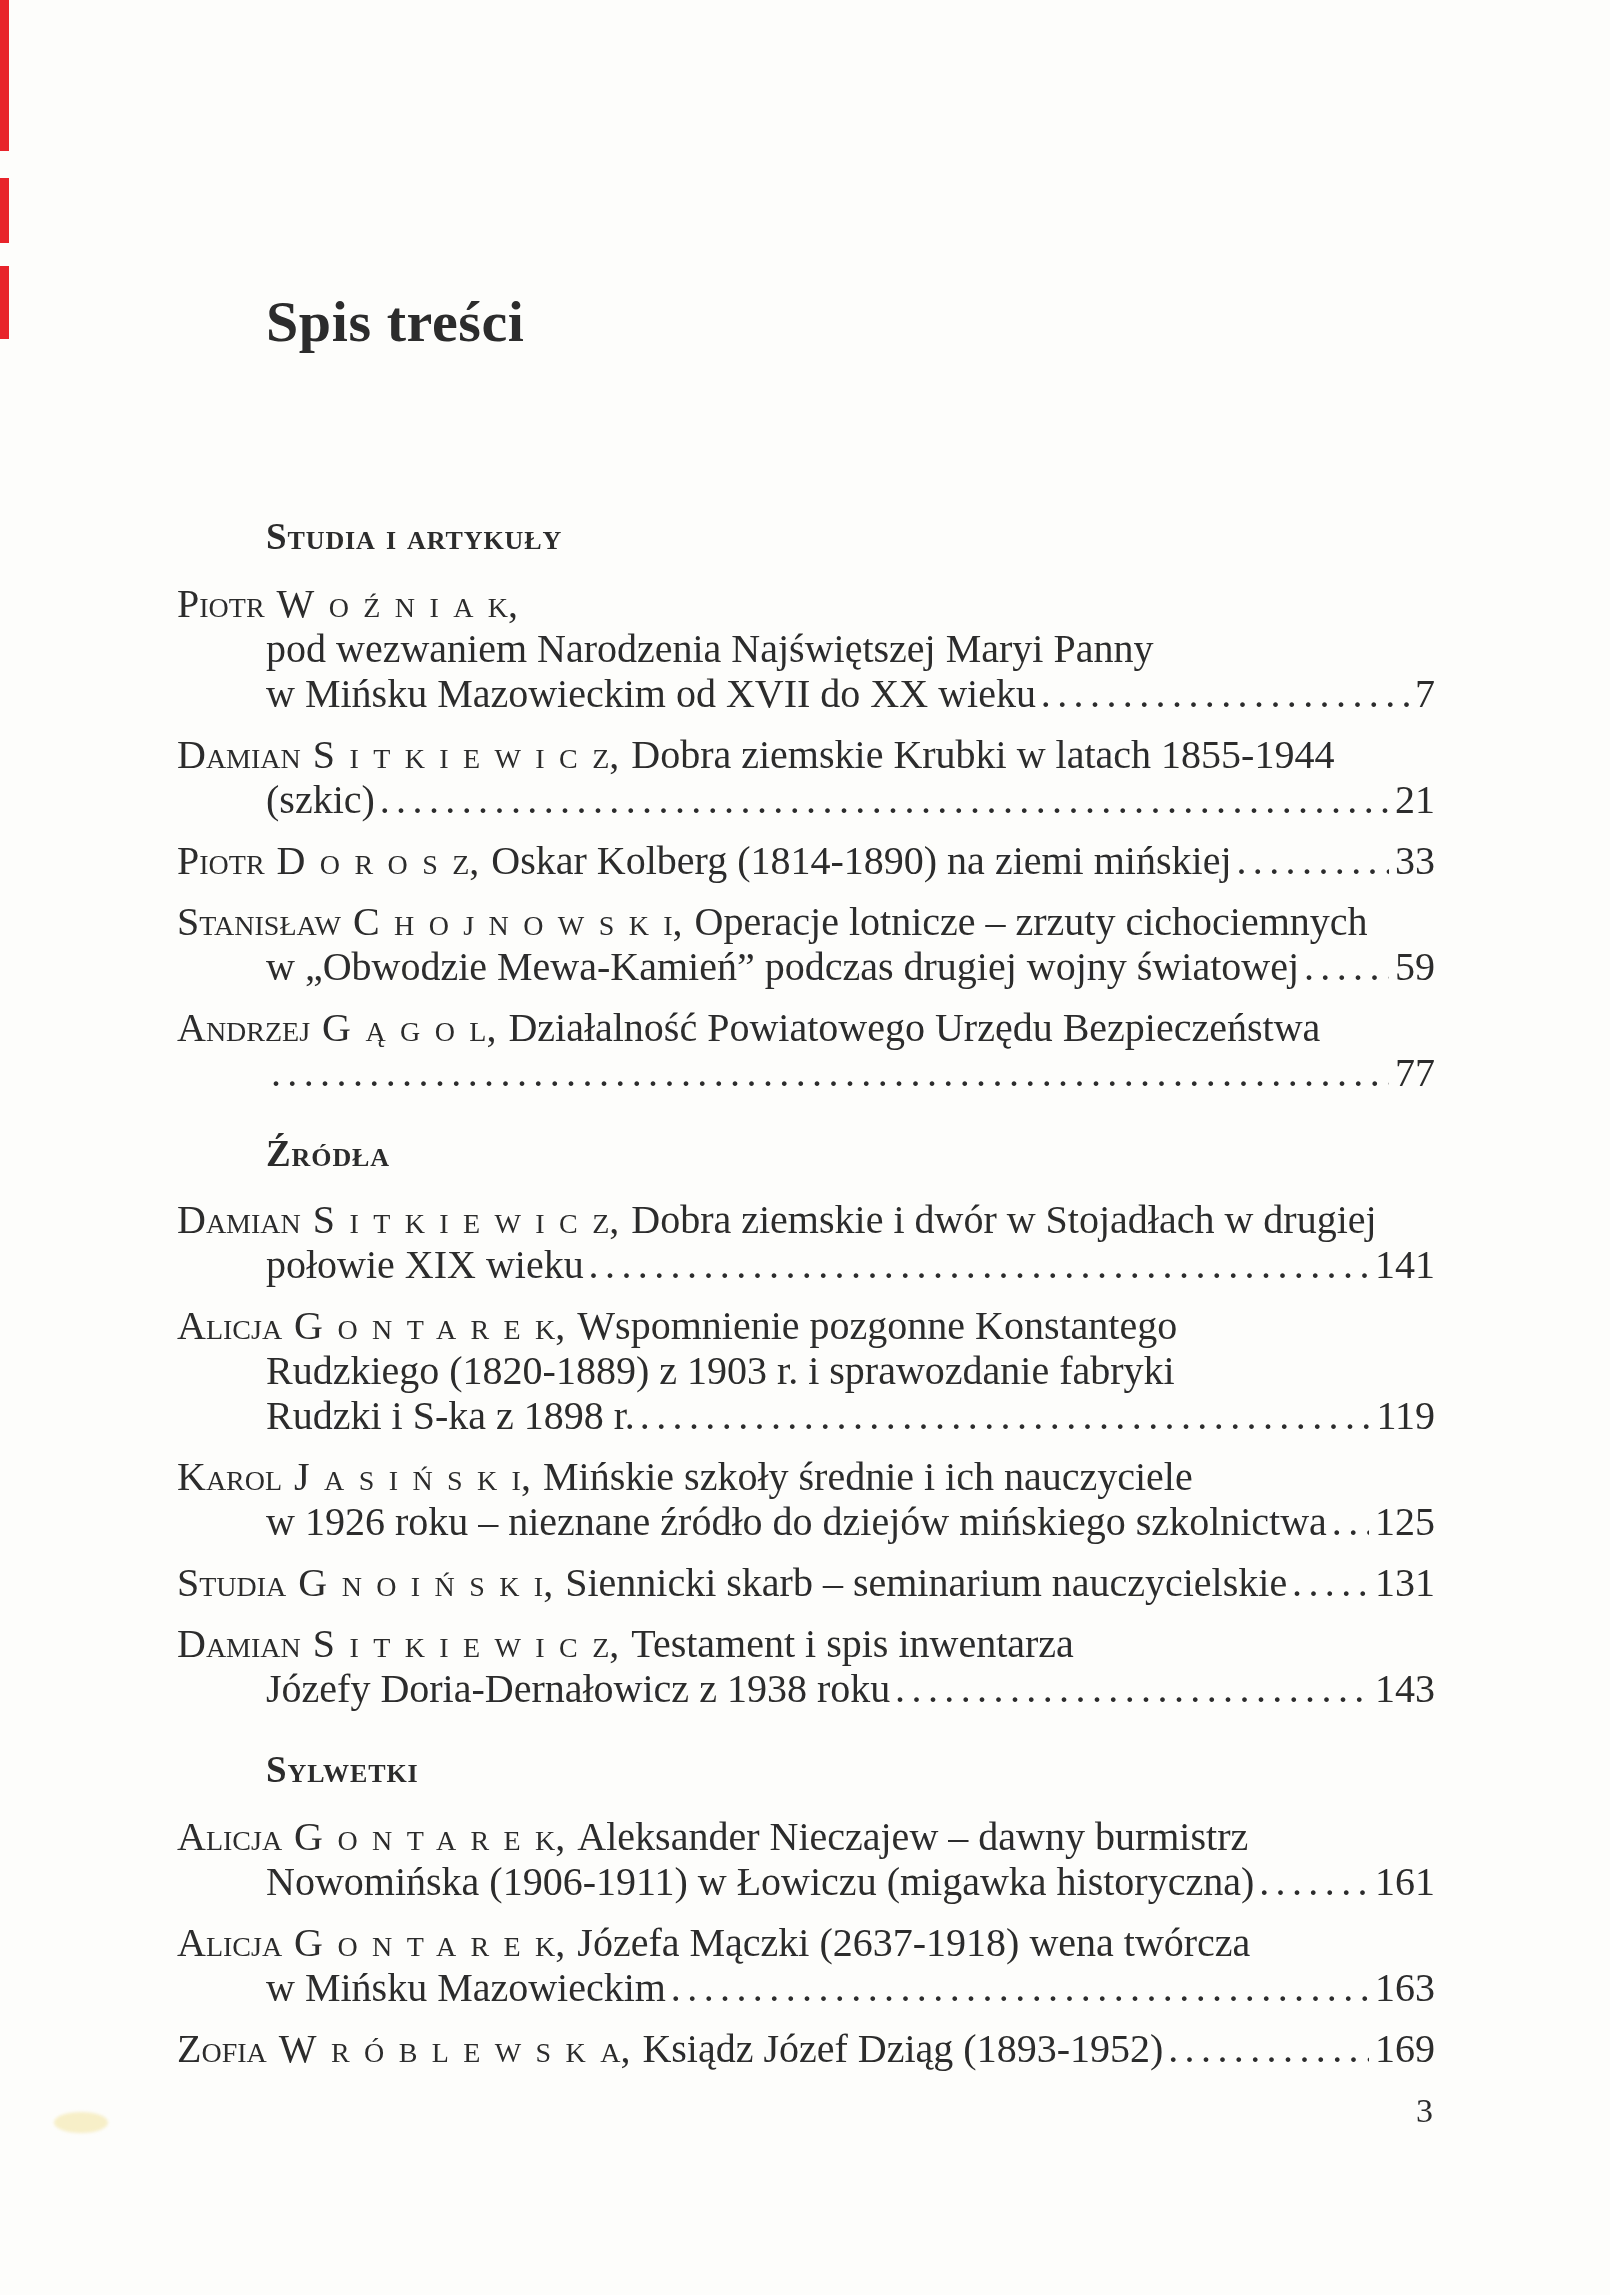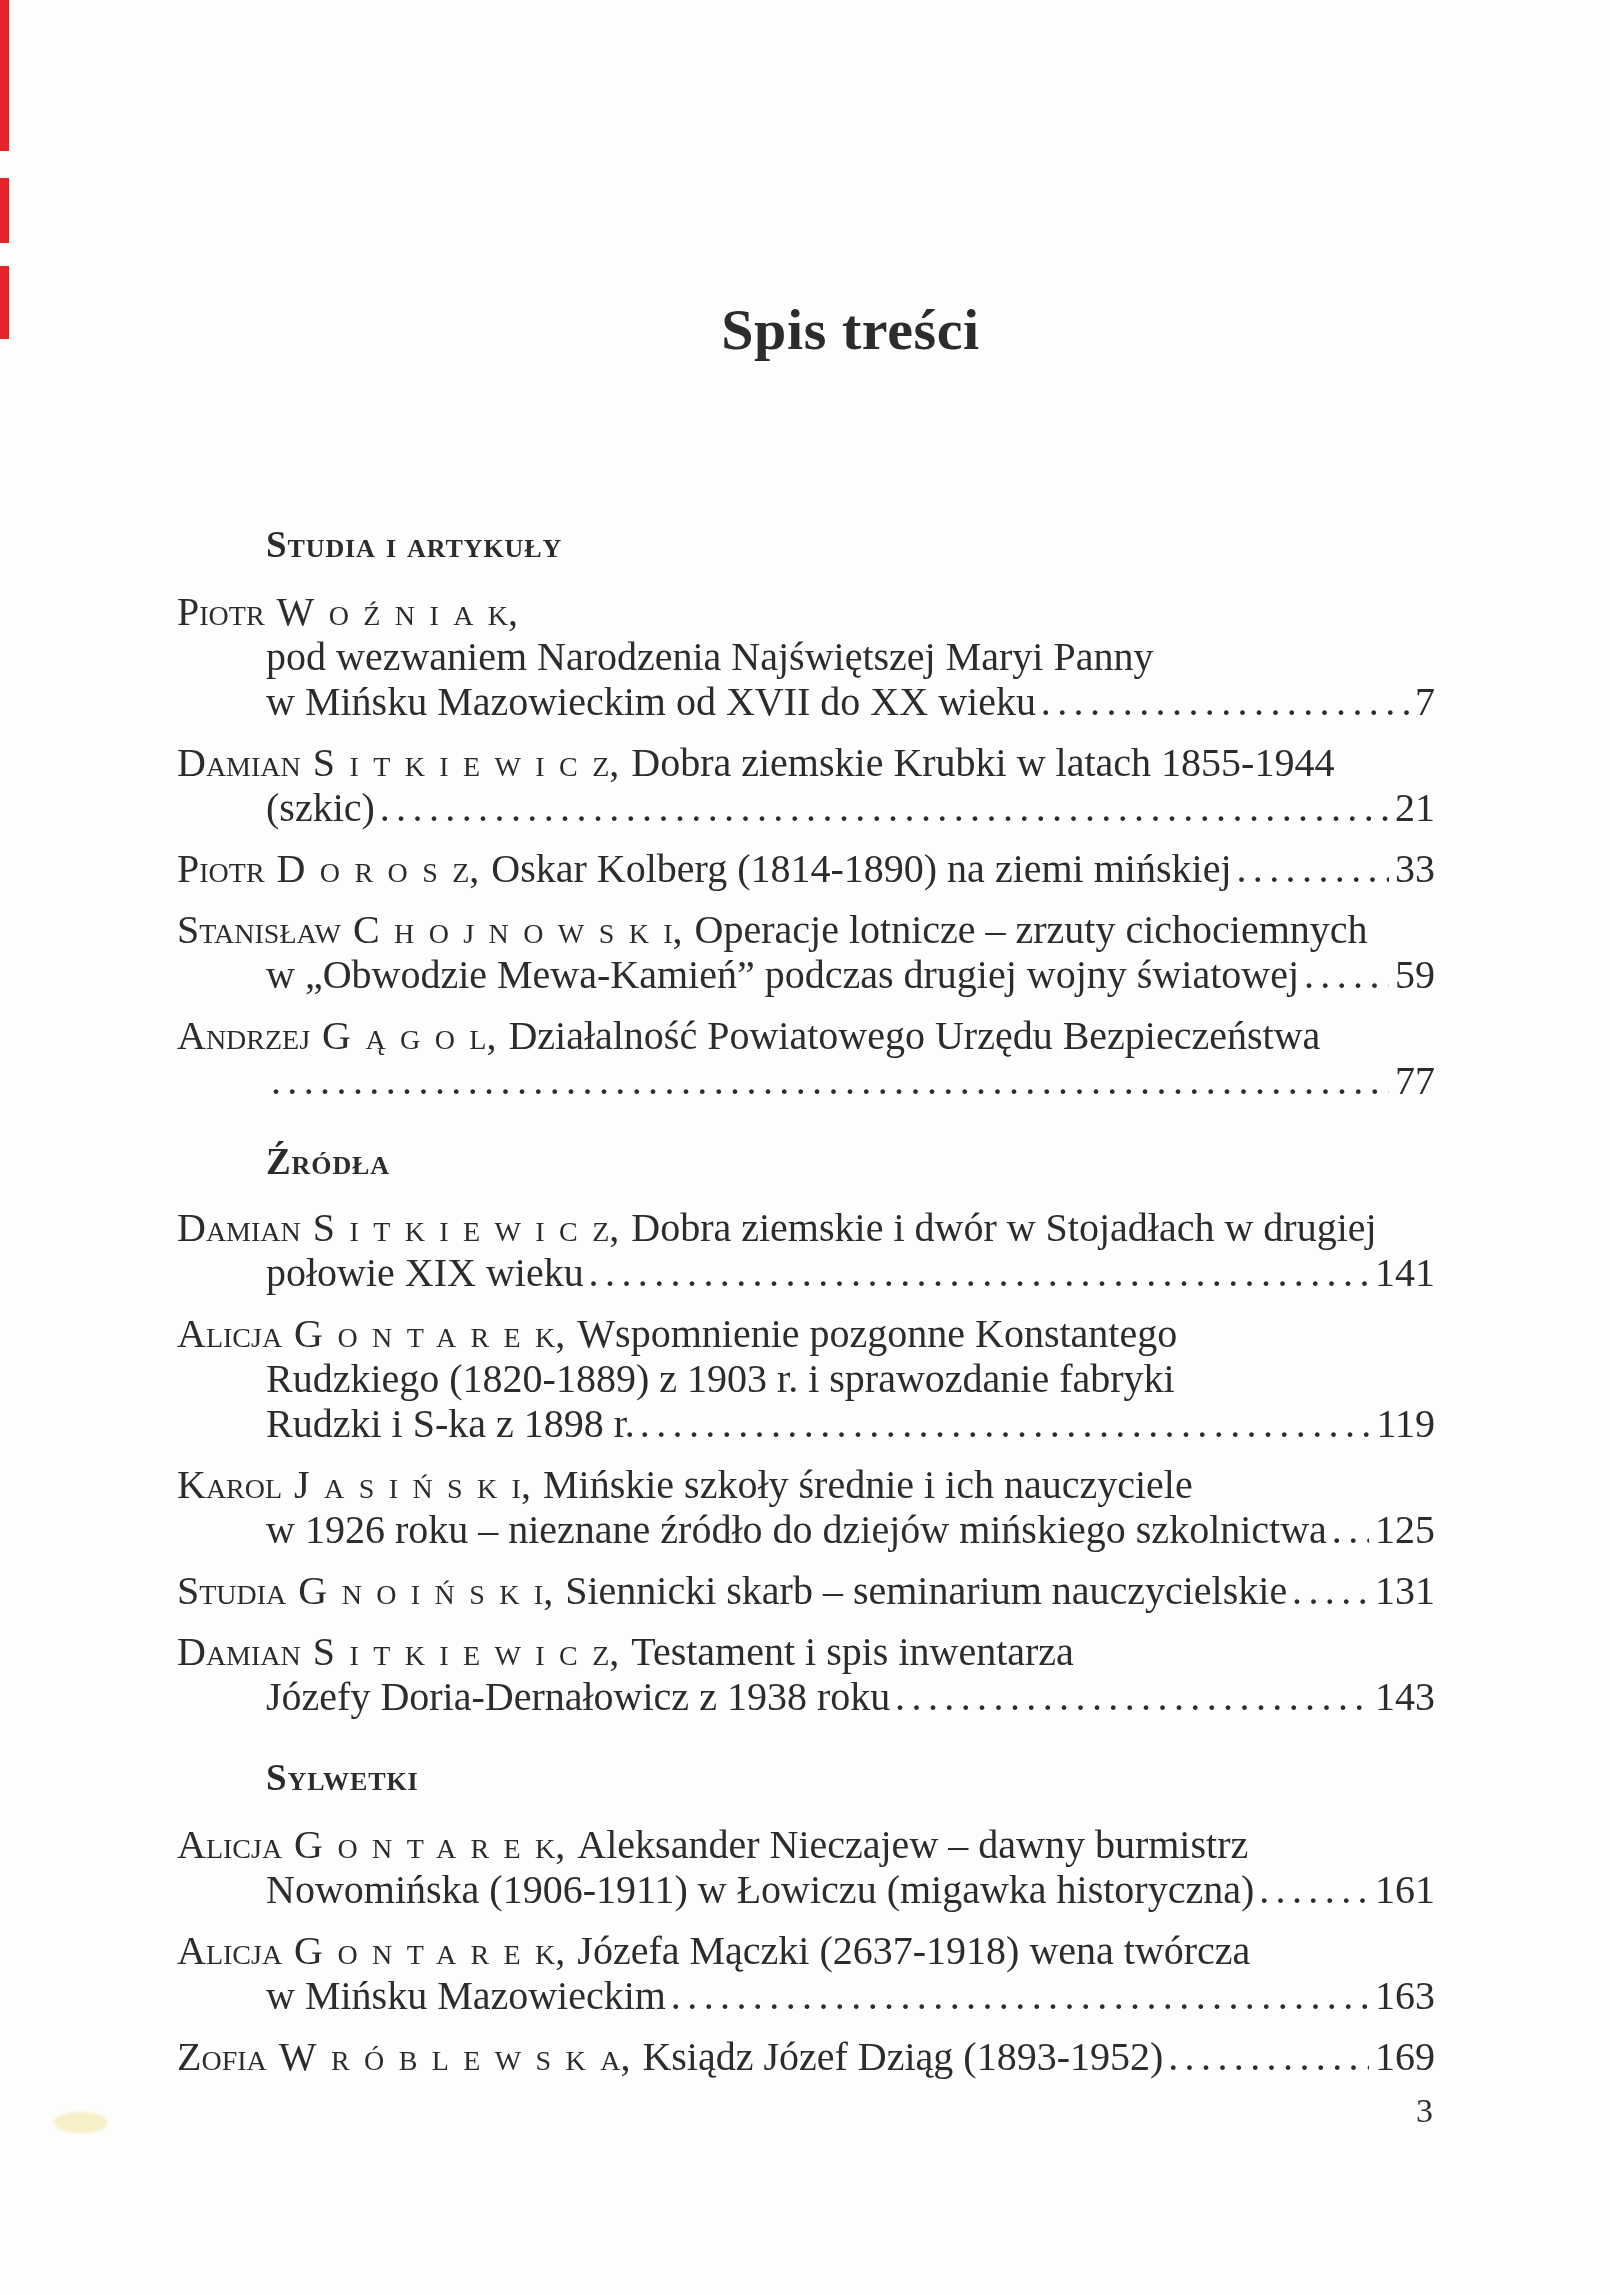--- a/index.html
+++ b/index.html
@@ -40,12 +40,11 @@
   }
 
   .doc-title {
-    margin: 8px 0 0 89px;
+    margin: 0 0 0 89px;
     font-size: 58px;
     line-height: 1.05;
     font-weight: 700;
     letter-spacing: 0.6px;
-    text-align: center;
   }
 
   .toc { margin-top: 164px; }

